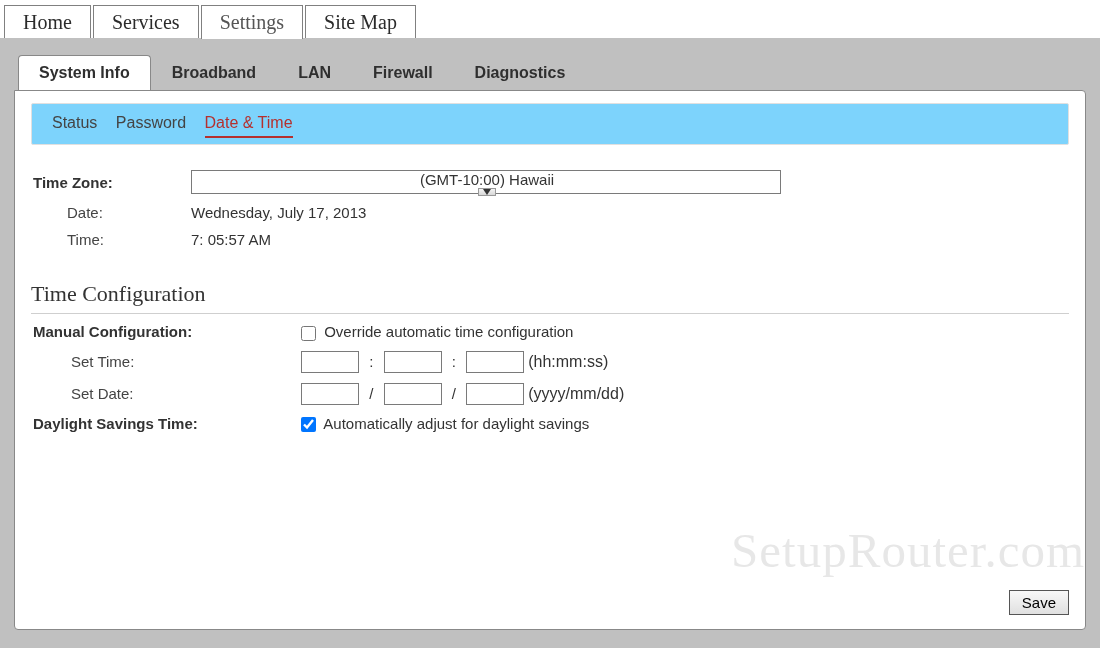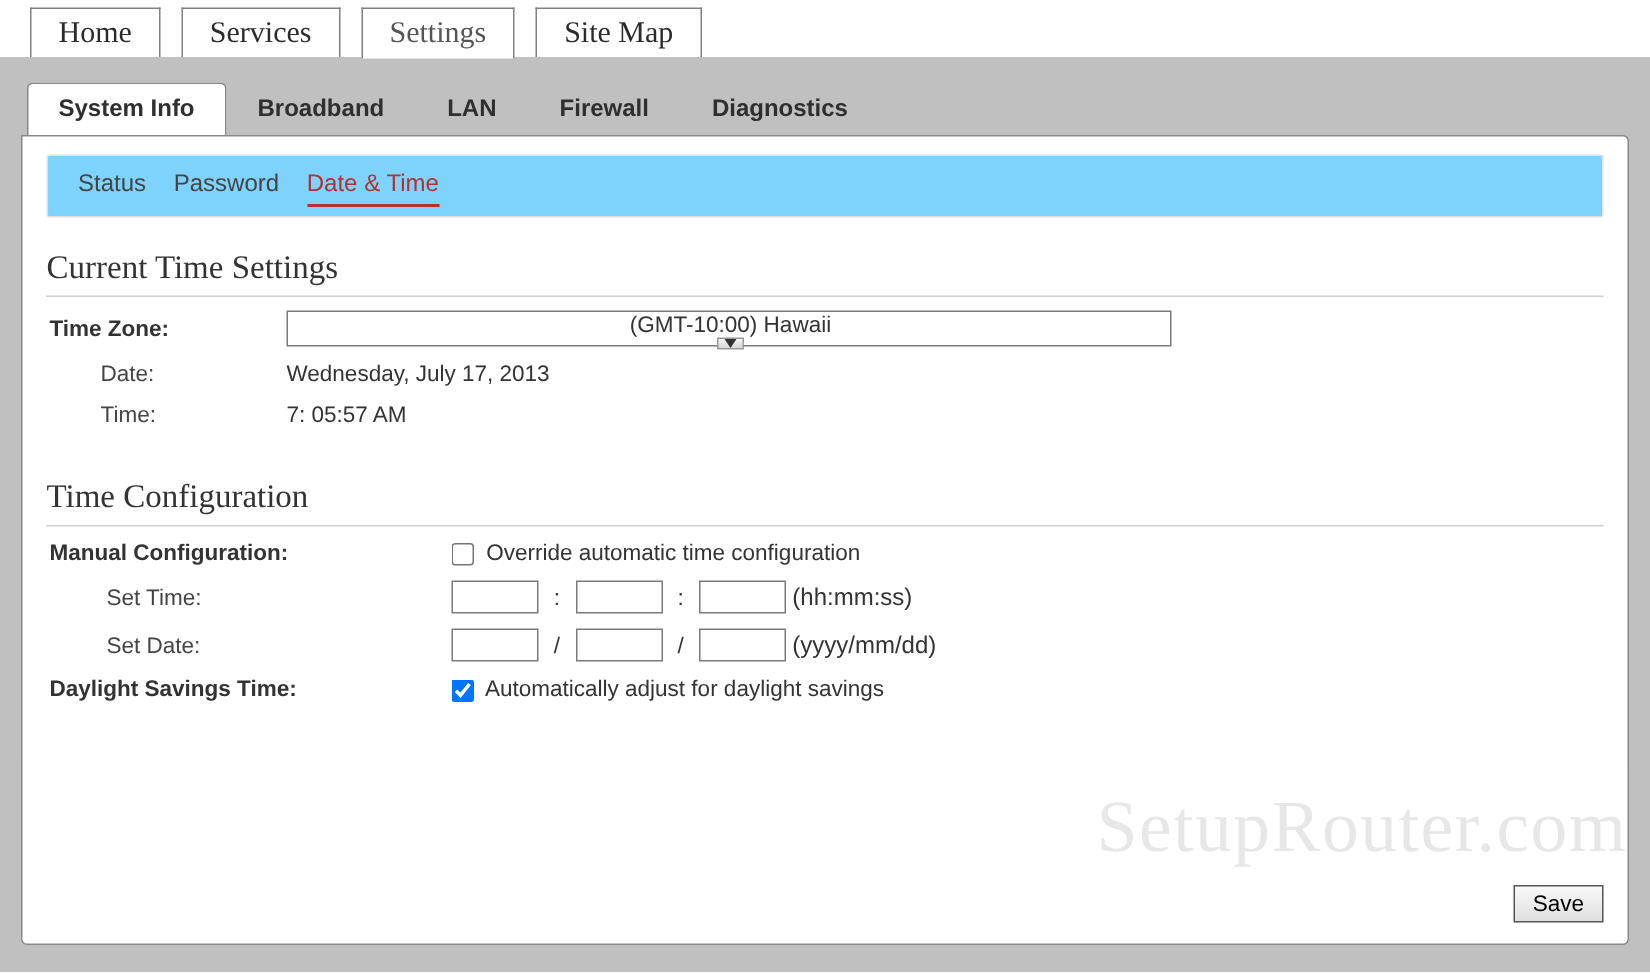--- a/index.html
+++ b/index.html
@@ -16,9 +16,8 @@
   .topnav {
     display: flex;
     align-items: flex-end;
-    padding: 0 0 0 20px;
+    padding: 0 0 0 4px;
     height: 38px;
-    gap: 12px;
   }
   .topnav .tab {
     border: 1px solid #808080;

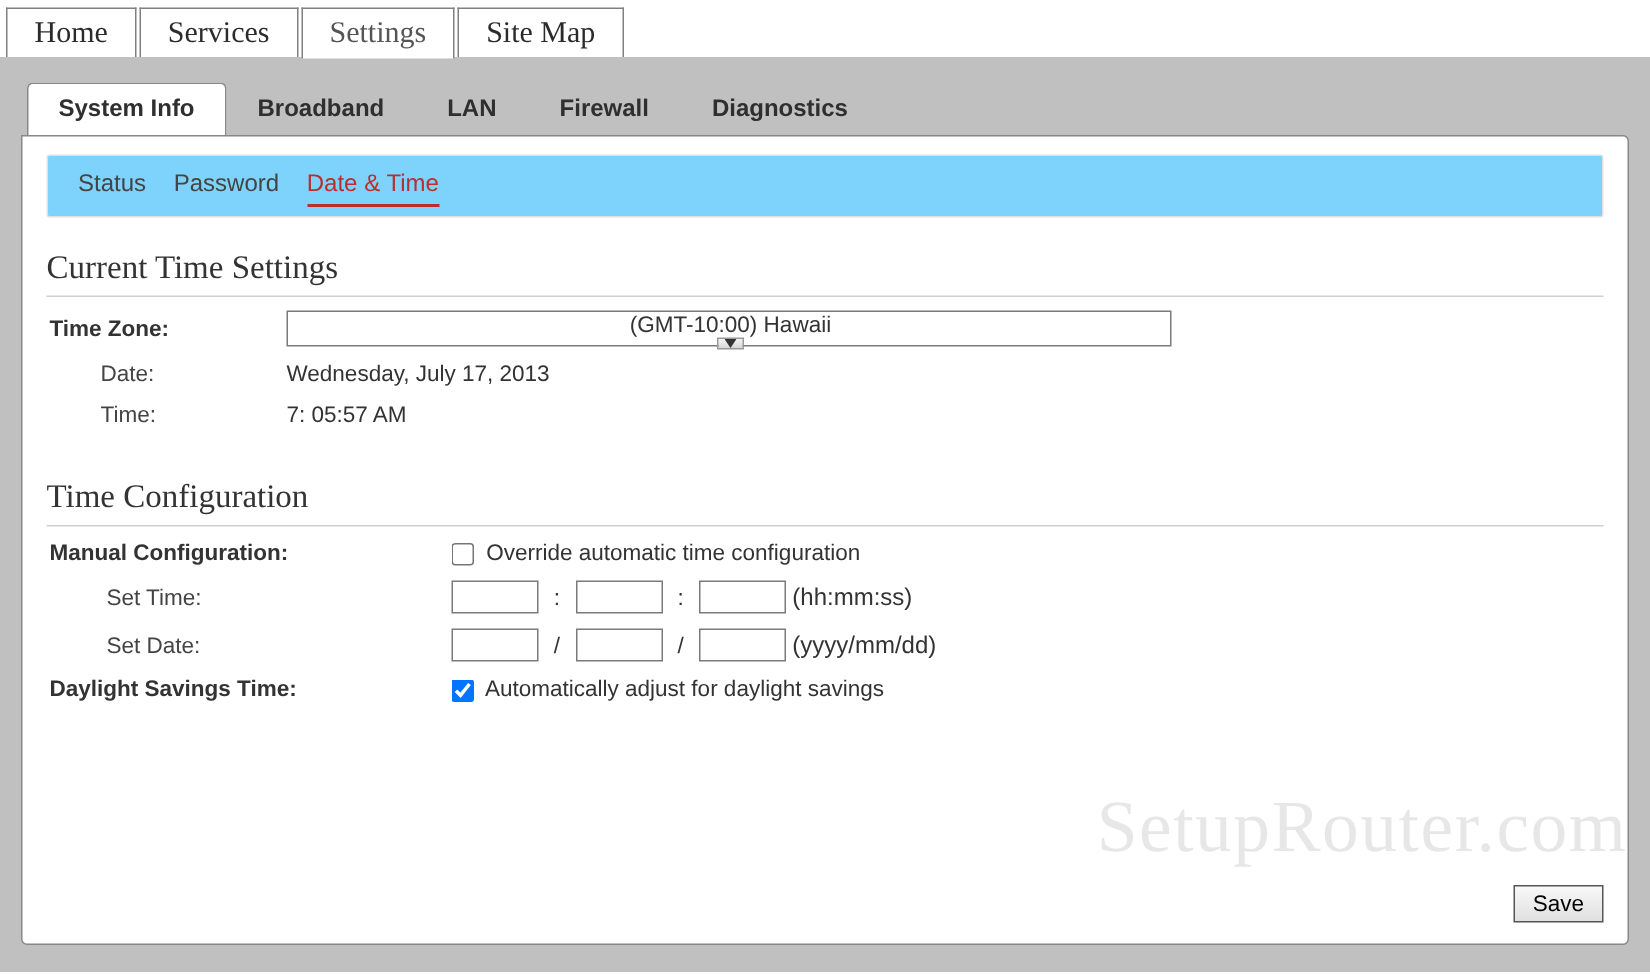--- a/index.html
+++ b/index.html
@@ -239,7 +239,6 @@
       <a href="#" class="active">Date &amp; Time</a>
     </div>
 
-    <h2 class="section">Current Time Settings</h2>
 
     <div class="row">
       <div class="label bold">Time Zone:</div>

